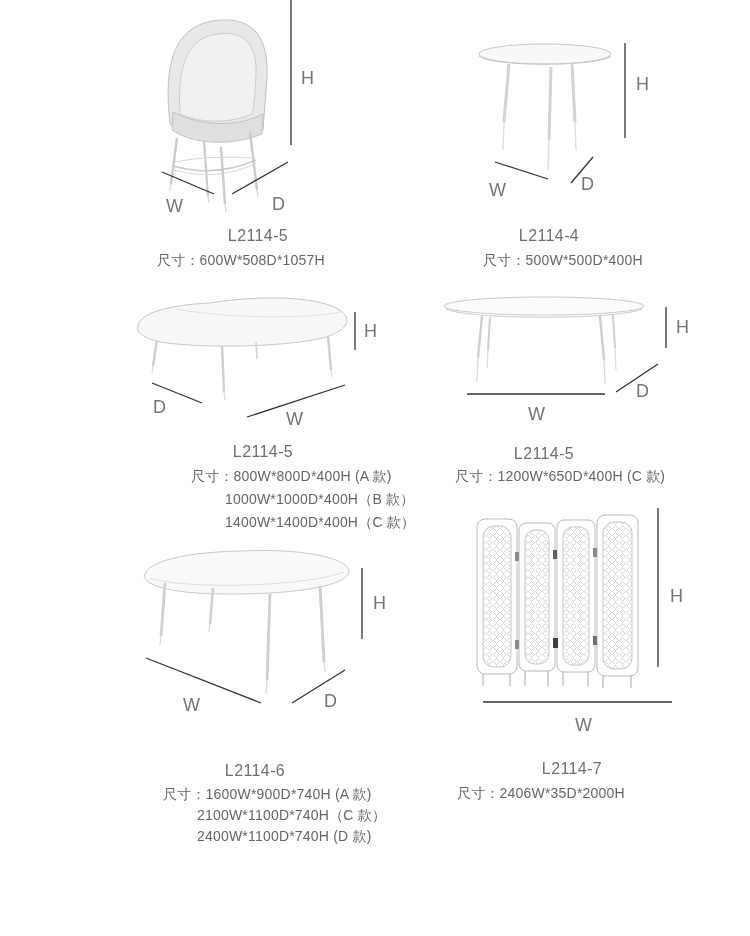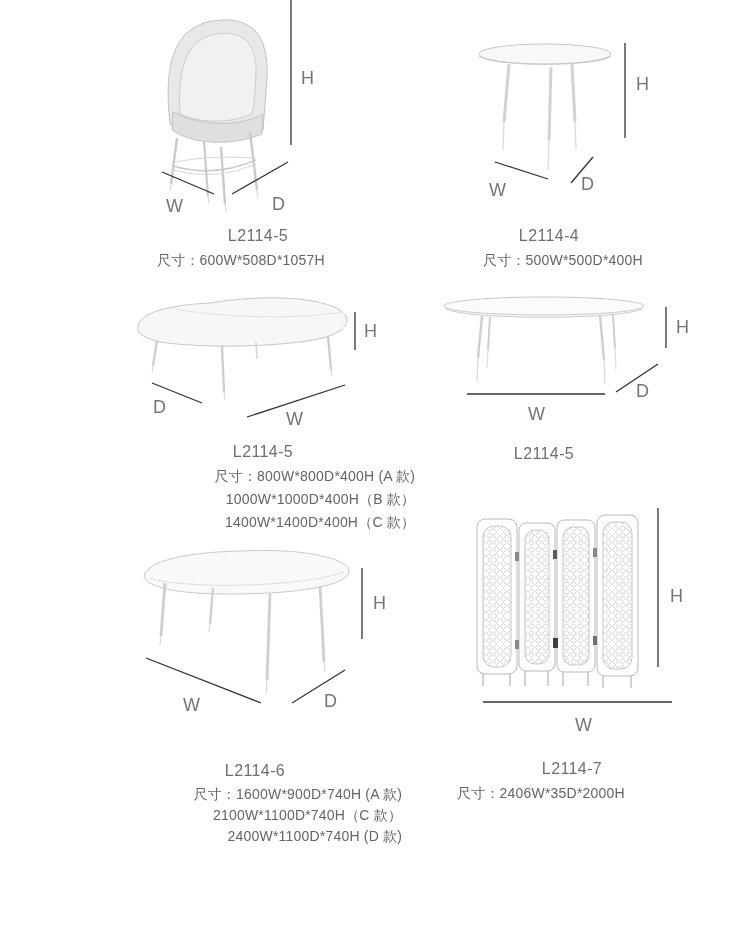--- a/index.html
+++ b/index.html
@@ -22,7 +22,7 @@
     position:absolute;width:200px;text-align:center;
     font-size:16px;color:#6f6f6f;letter-spacing:0.4px;
   }
-  .sizes{position:absolute;text-align:right;}
+  .sizes{position:absolute;}
   .size-line{
     font-size:14px;color:#656565;letter-spacing:0.2px;
     white-space:nowrap;

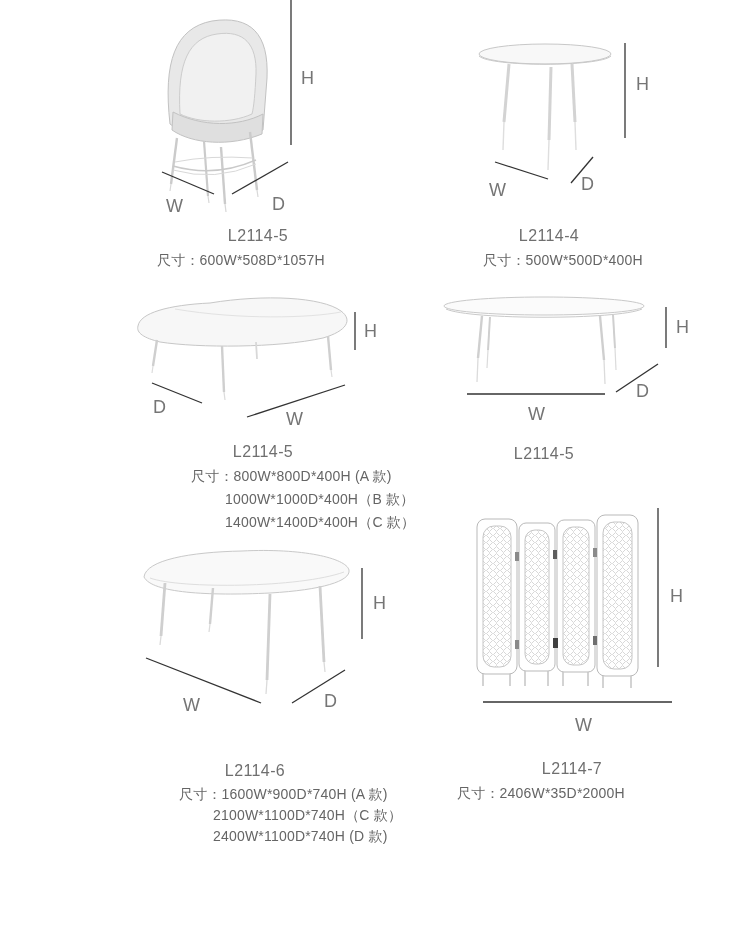--- a/index.html
+++ b/index.html
@@ -142,6 +142,9 @@
       <text x="206" y="117" class="dim-letter">D</text>
     </svg>
     <div class="code" style="left:14px;top:165px;">L2114-5</div>
+    <div class="sizes lh21" style="left:25px;top:186px;">
+      <div class="size-line">尺寸：1200W*650D*400H (C 款)</div>
+    </div>
   </div>
 
   <div class="cell" style="left:120px;top:540px;width:310px;height:340px;">

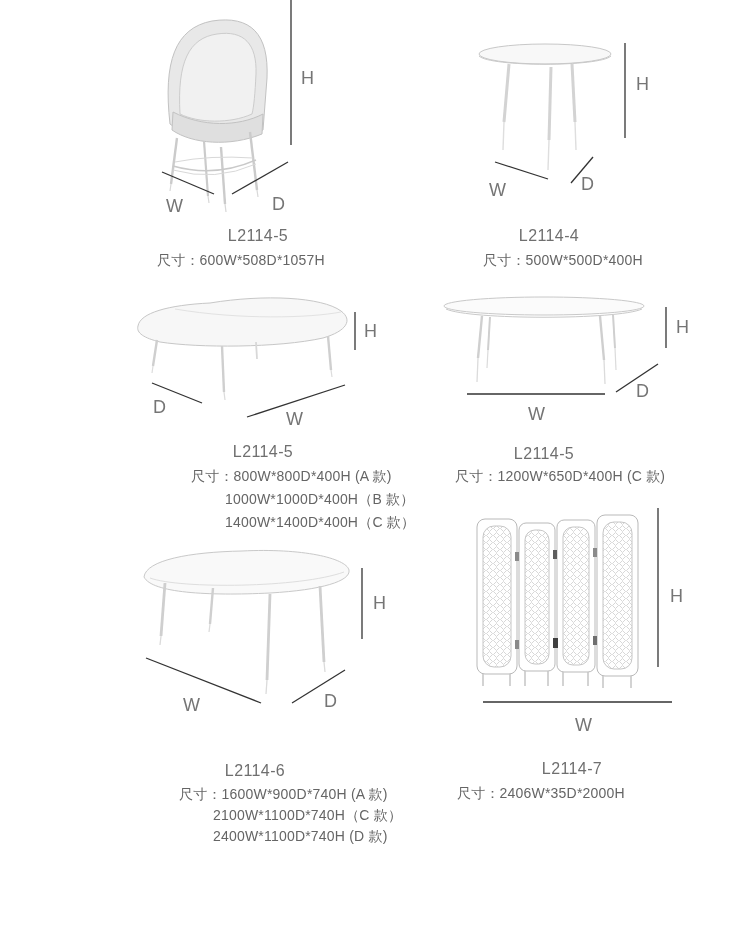--- a/index.html
+++ b/index.html
@@ -169,7 +169,7 @@
       <text x="204" y="167" class="dim-letter">D</text>
     </svg>
     <div class="code" style="left:35px;top:222px;">L2114-6</div>
-    <div class="sizes lh21" style="left:43px;top:244px;margin-left:16px;">
+    <div class="sizes lh21" style="left:43px;top:244px;">
       <div class="size-line">尺寸：1600W*900D*740H (A 款)</div>
       <div class="size-line indent">2100W*1100D*740H（C 款）</div>
       <div class="size-line indent">2400W*1100D*740H (D 款)</div>

